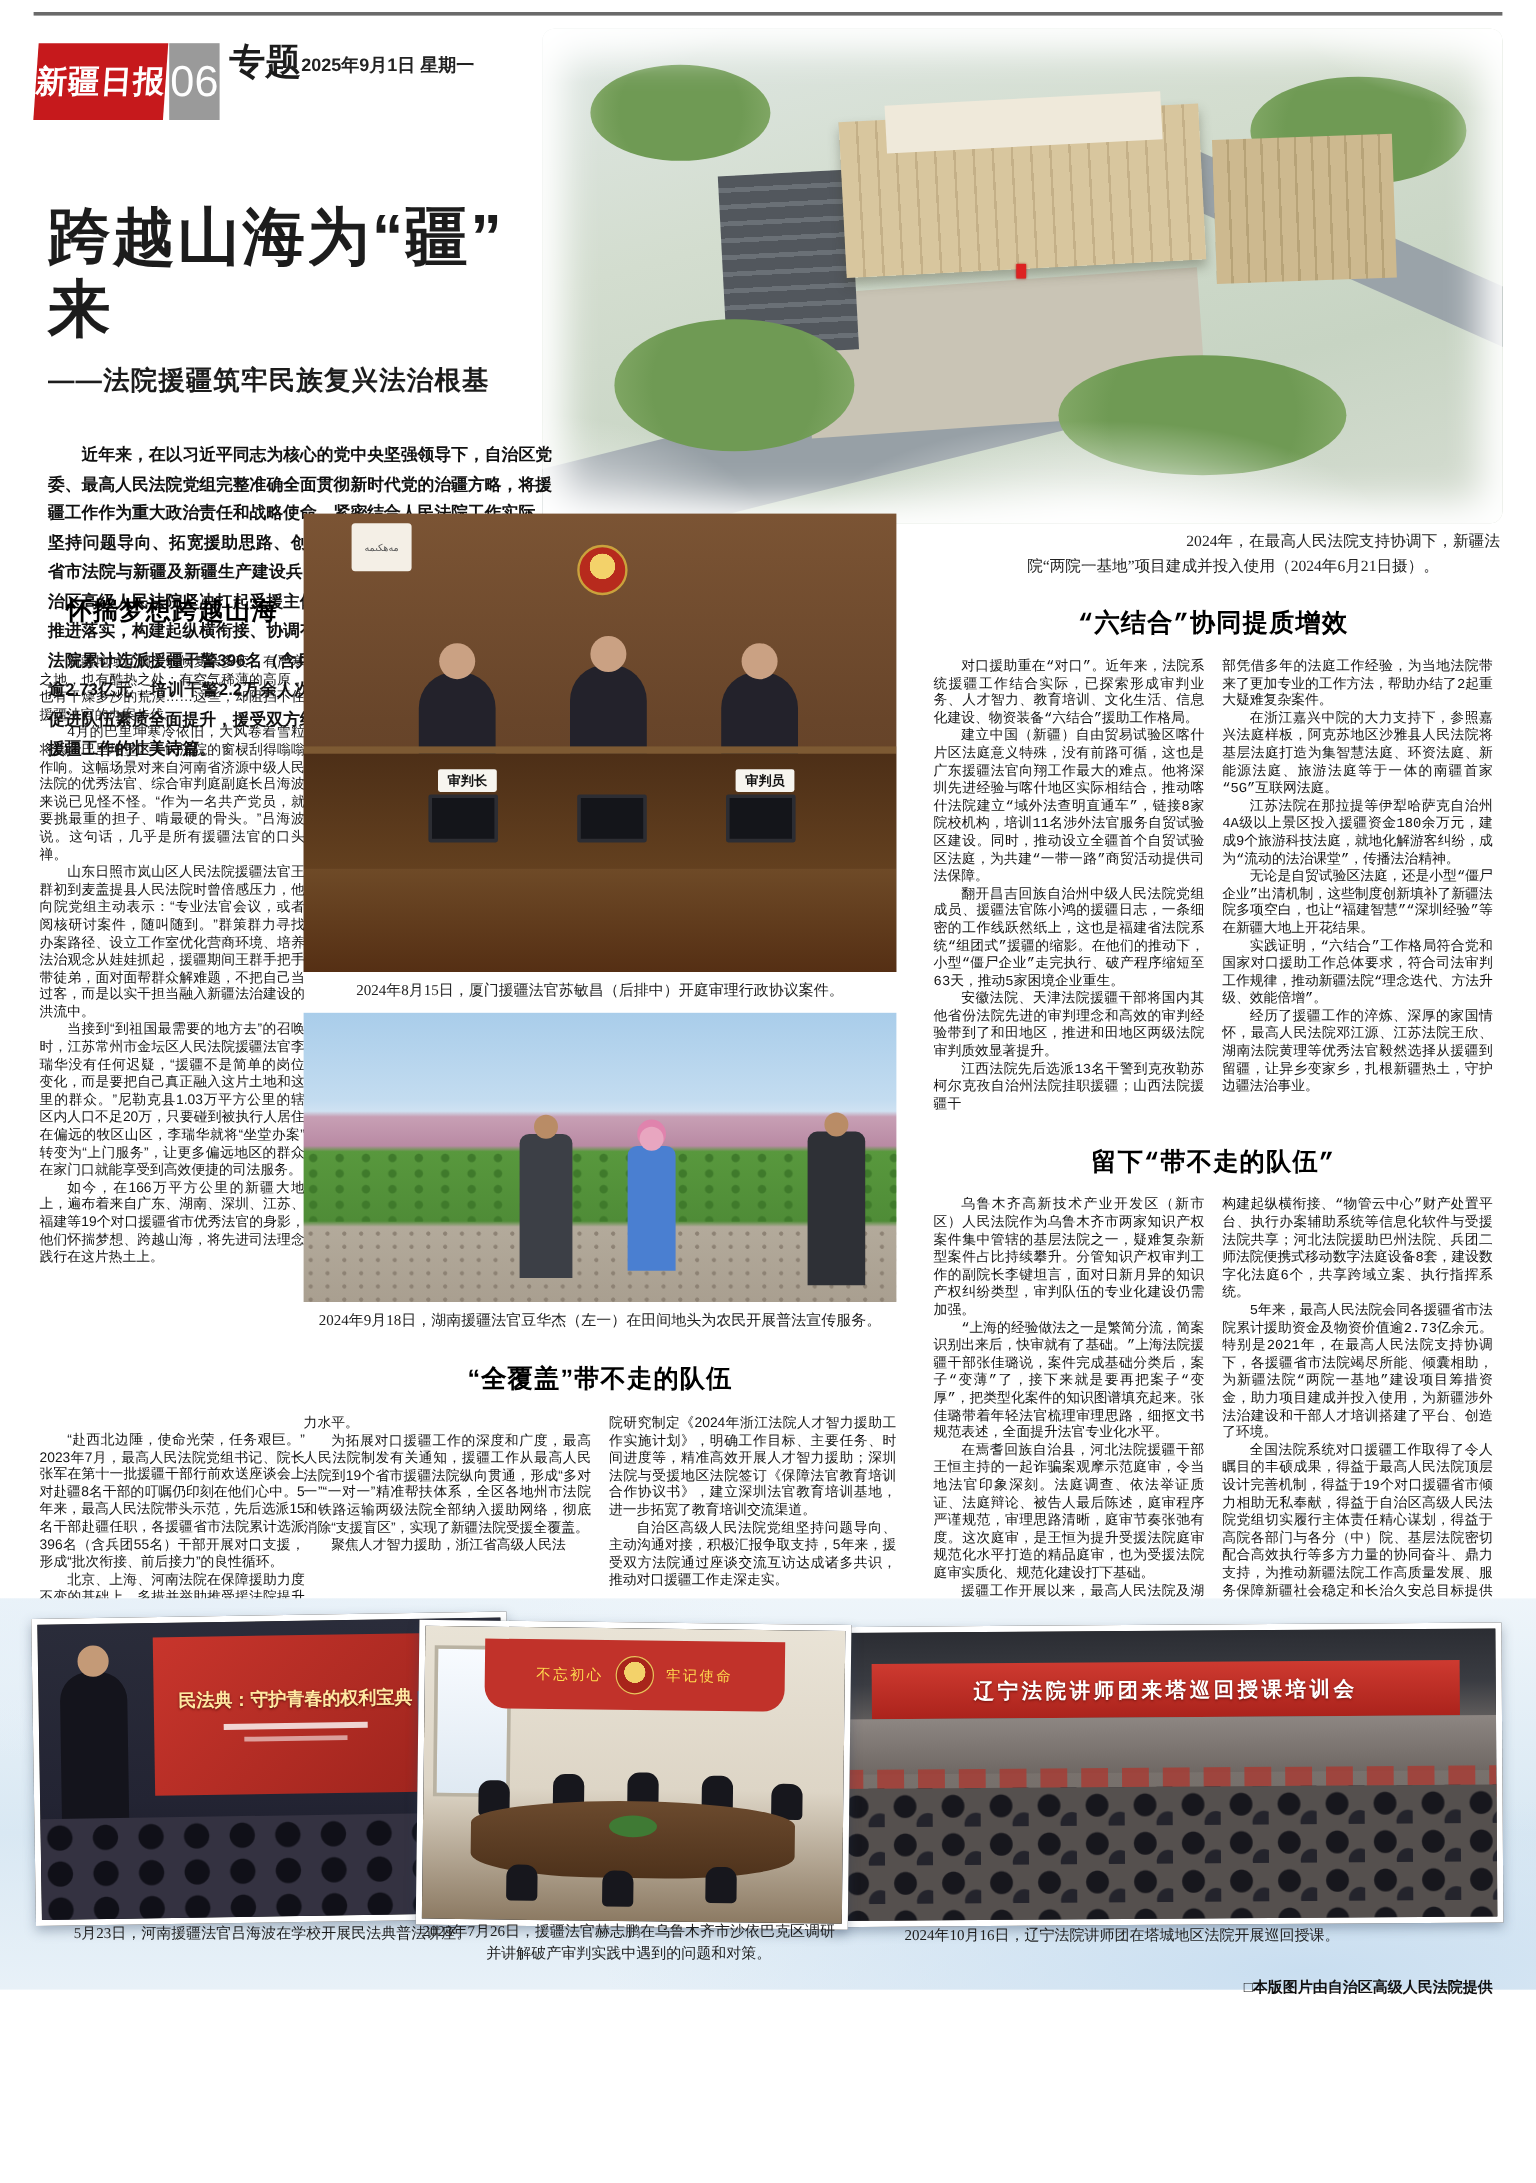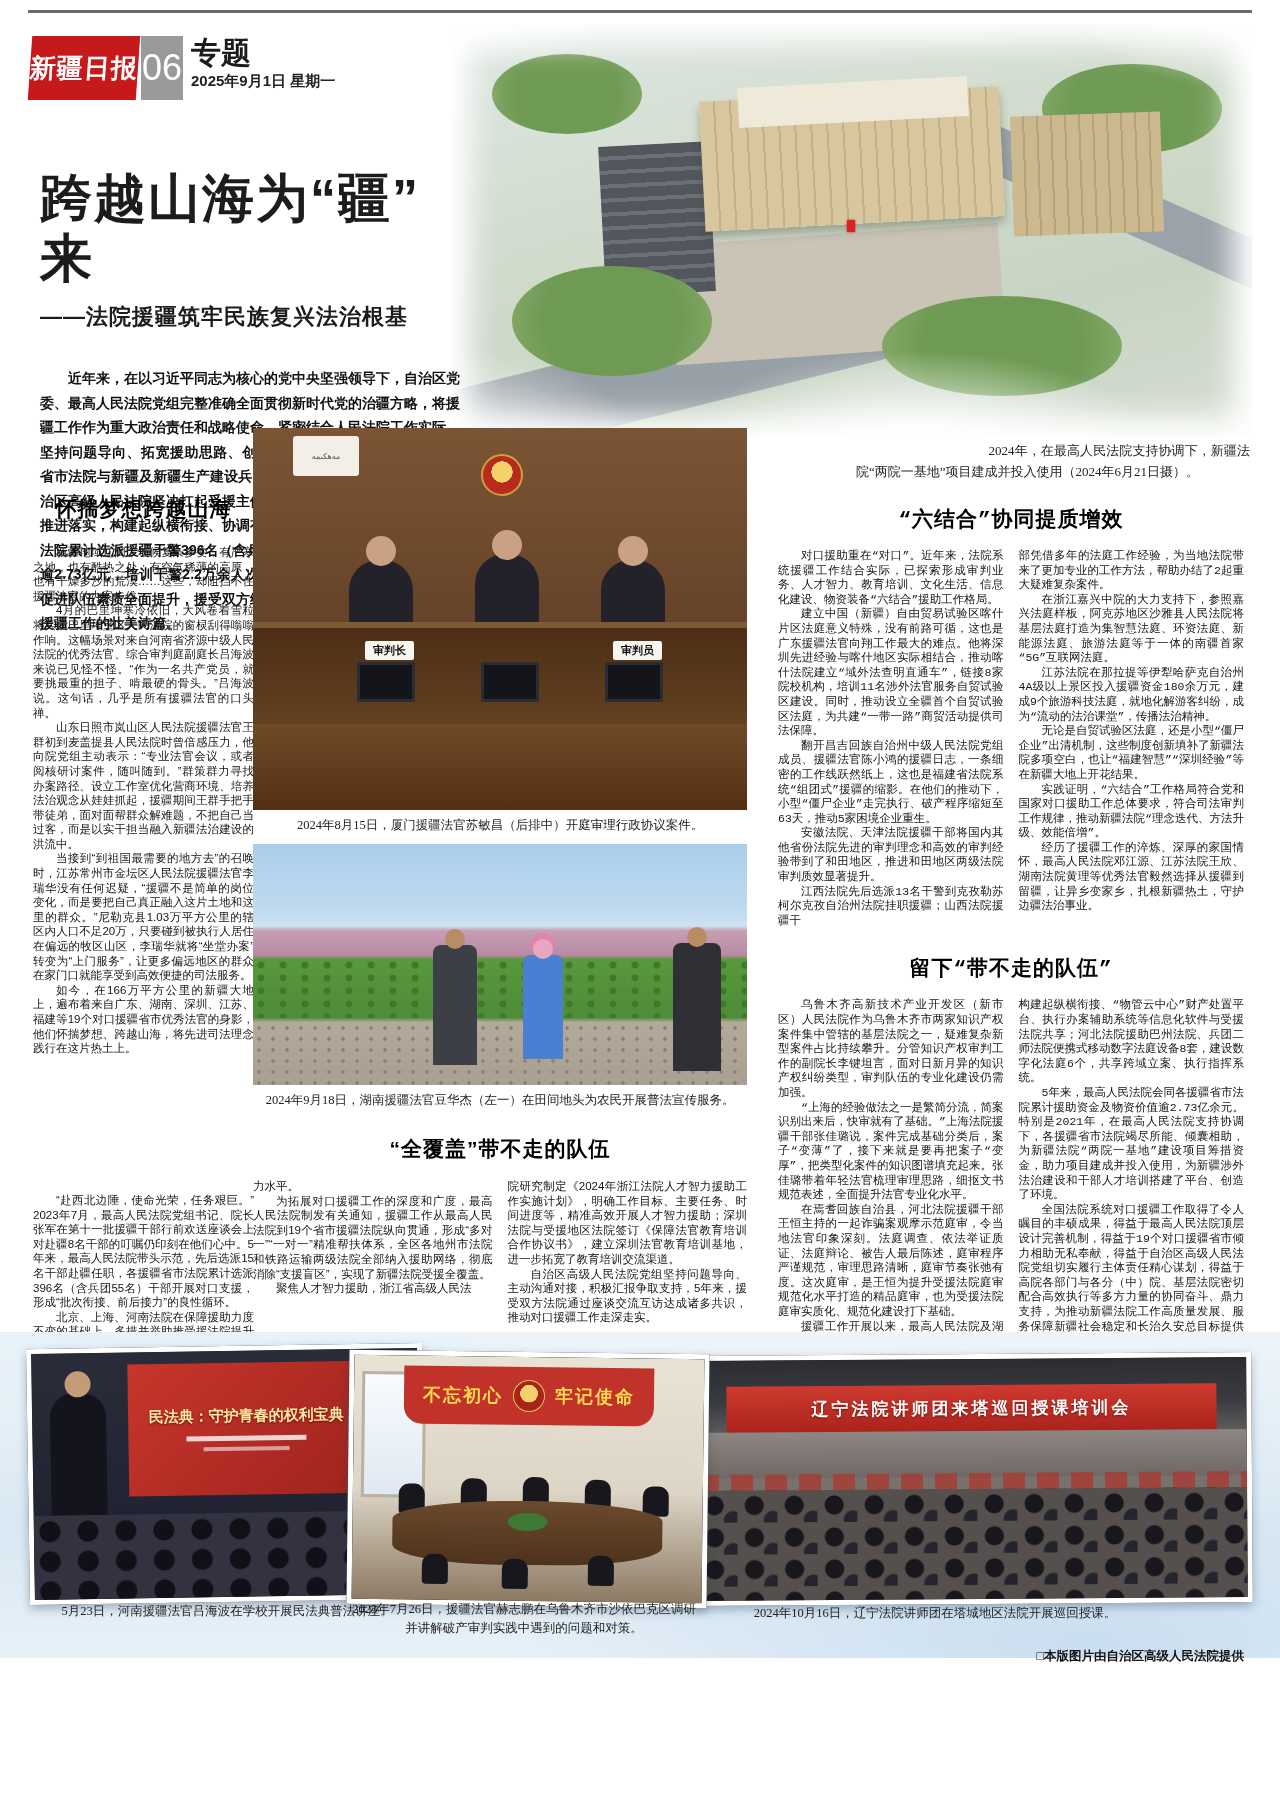--- a/index.html
+++ b/index.html
@@ -12,7 +12,7 @@
             font-family:"Liberation Serif",serif;font-weight:bold;font-size:26px;letter-spacing:1px;transform:skewX(-4deg);}
   .pagebox{width:42px;height:64px;background:#9a9a9a;color:#fefefe;display:flex;align-items:center;justify-content:center;
            font-size:36px;font-weight:400;margin-left:3px;}
-  .mh-right{margin-left:8px;display:flex;flex-direction:column;}
+  .mh-right{margin-left:8px;display:flex;flex-direction:row;align-items:center;}
   .mh-section{font-size:30px;font-weight:bold;line-height:34px;}
   .mh-date{font-size:15px;font-weight:bold;color:#222;margin-top:2px;}
   

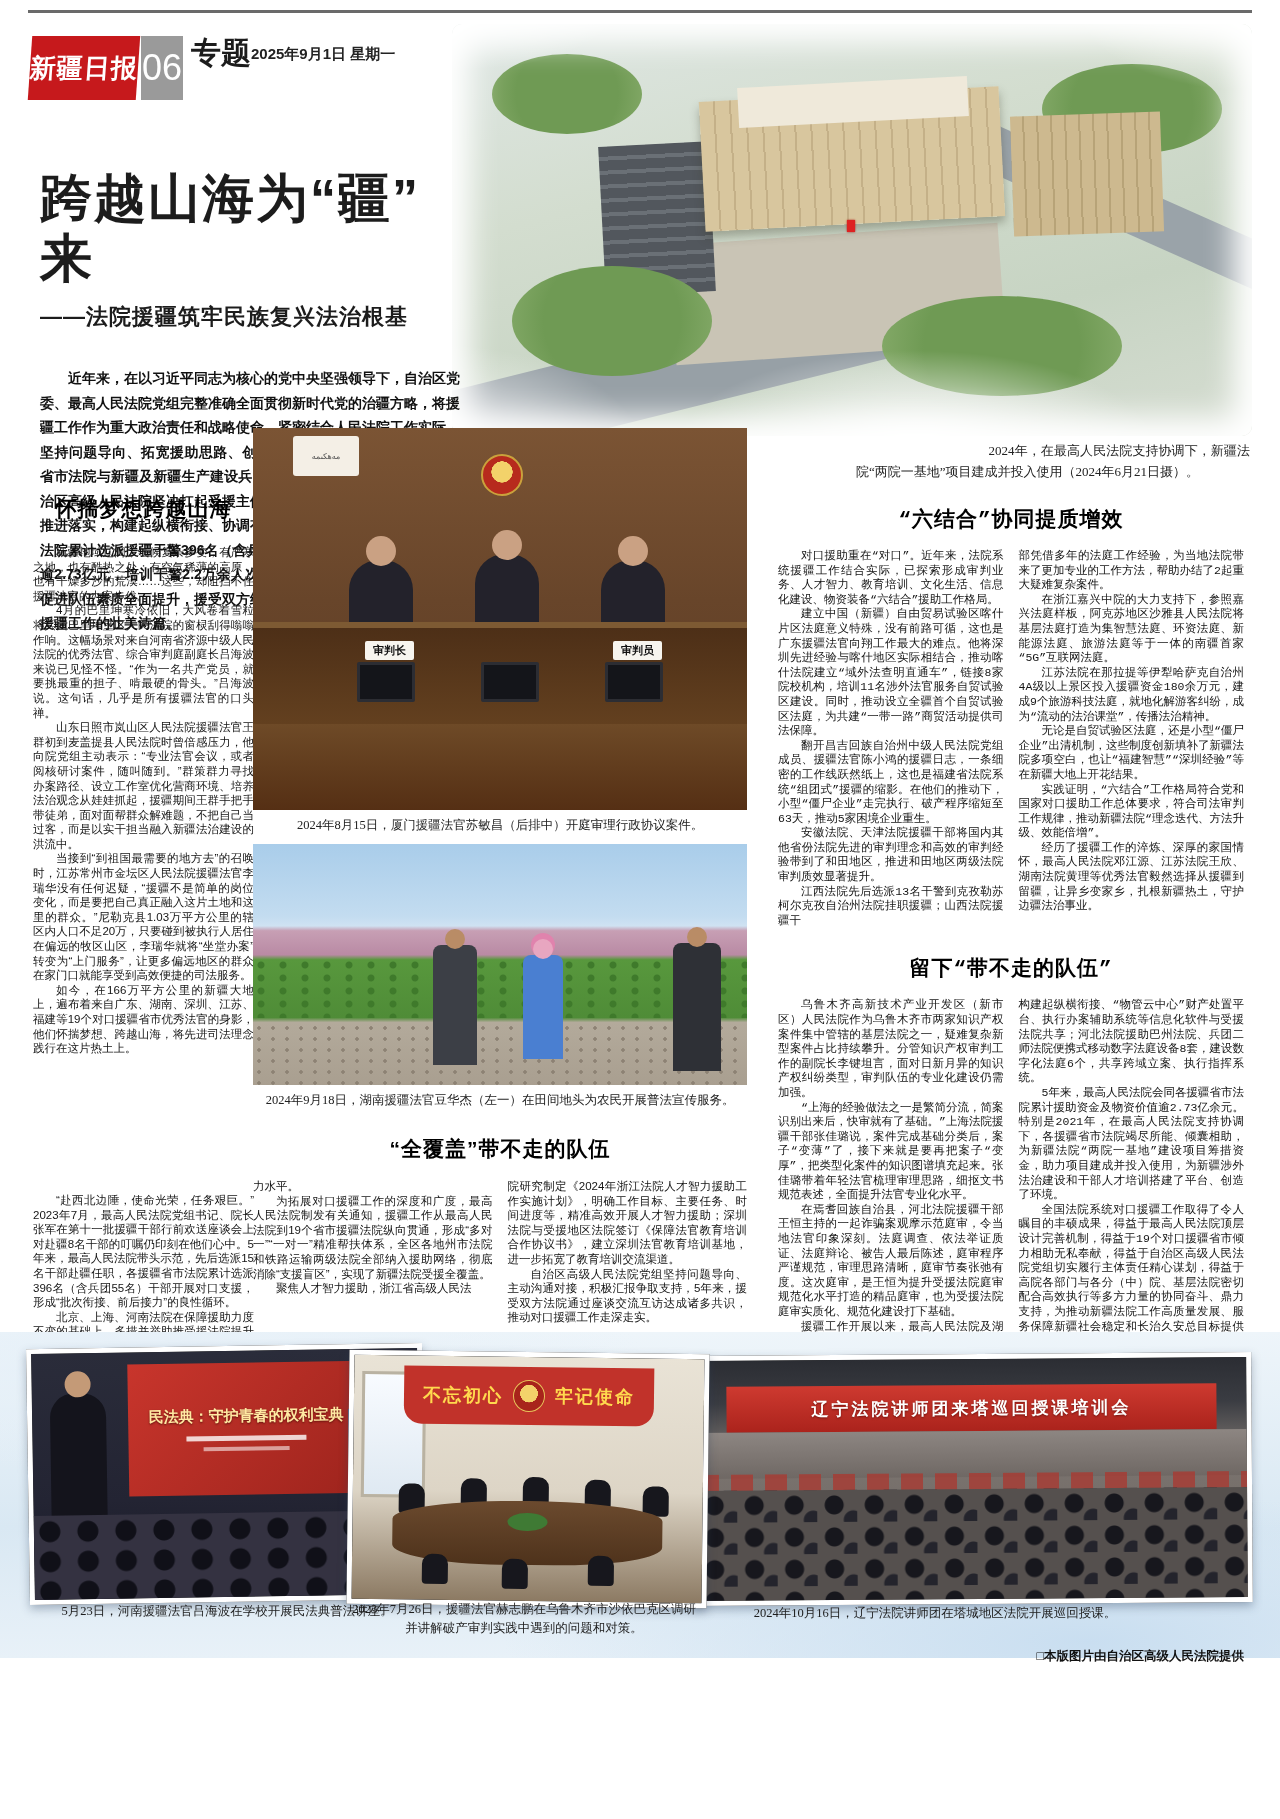--- a/index.html
+++ b/index.html
@@ -63,7 +63,7 @@
   .ph-court{height:382px;background:linear-gradient(180deg,#7b5434 0%,#68452a 45%,#5a3a22 100%);}
   .ph-court .emblem{position:absolute;left:50%;top:26px;width:38px;height:38px;margin-left:-19px;border-radius:50%;
       background:radial-gradient(circle at 50% 42%,#f3d26a 0 36%,#b72a1d 37% 100%);border:2px solid #caa23c;}
-  .ph-court .panel{position:absolute;left:40px;top:8px;width:66px;height:40px;background:#f4efe6;border-radius:3px;
+  .ph-court .panel{position:absolute;left:40px;top:8px;width:50px;height:40px;background:#f4efe6;border-radius:3px;
       font-size:8px;color:#555;display:flex;align-items:center;justify-content:center;}
   .ph-court .bench{position:absolute;left:0;right:0;bottom:86px;height:96px;background:linear-gradient(180deg,#4d2f17,#63401f);}
   .ph-court .bench::before{content:"";position:absolute;top:-6px;left:0;right:0;height:6px;background:#7d5a33;}

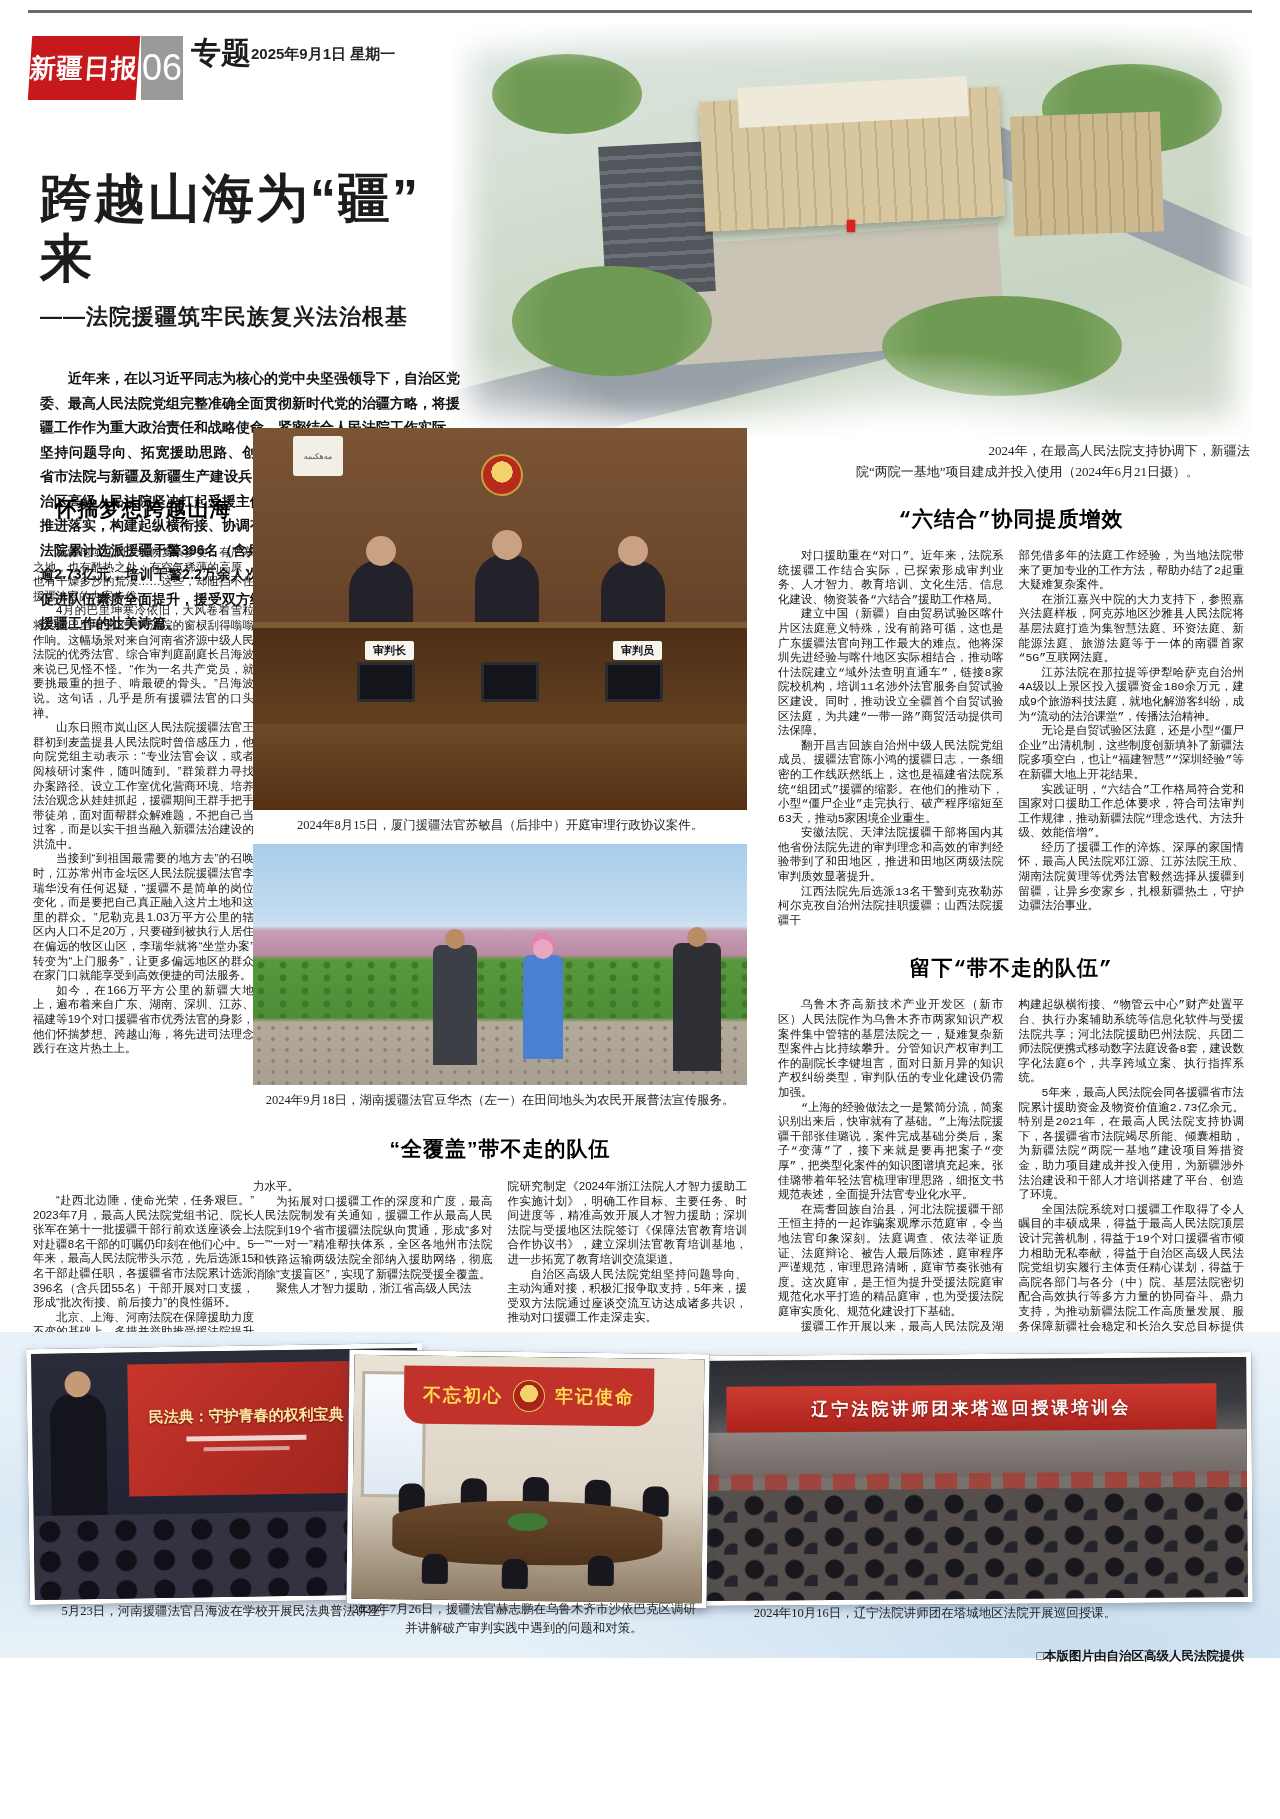--- a/index.html
+++ b/index.html
@@ -124,7 +124,7 @@
   .bp2 .banner{position:absolute;left:50%;top:10px;transform:translateX(-50%);width:250px;height:58px;background:#c1322a;
                border-radius:0 0 18px 18px;display:flex;align-items:center;justify-content:center;gap:10px;}
   .bp2 .banner .emb{width:30px;height:30px;border-radius:50%;background:radial-gradient(circle at 50% 42%,#f3d26a 0 38%,#a8241b 39% 100%);border:1px solid #e7c35a;}
-  .bp2 .banner .bt{color:#ffd94e;font-weight:bold;font-size:18px;letter-spacing:2px;}
+  .bp2 .banner .bt{color:#ffd94e;font-weight:normal;font-size:12px;letter-spacing:2px;}
   .bp2 .table{position:absolute;left:40px;right:40px;bottom:36px;height:64px;background:linear-gradient(180deg,#6b4a2e,#4e321b);border-radius:50% 50% 40% 40%/30%;}
   .bp2 .chair{position:absolute;width:26px;height:30px;border-radius:10px 10px 4px 4px;background:#17171d;}
   .c1{left:46px;bottom:86px;}.c2{left:108px;bottom:92px;}.c3{left:170px;bottom:94px;}.c4{left:232px;bottom:92px;}.c5{left:290px;bottom:86px;}

